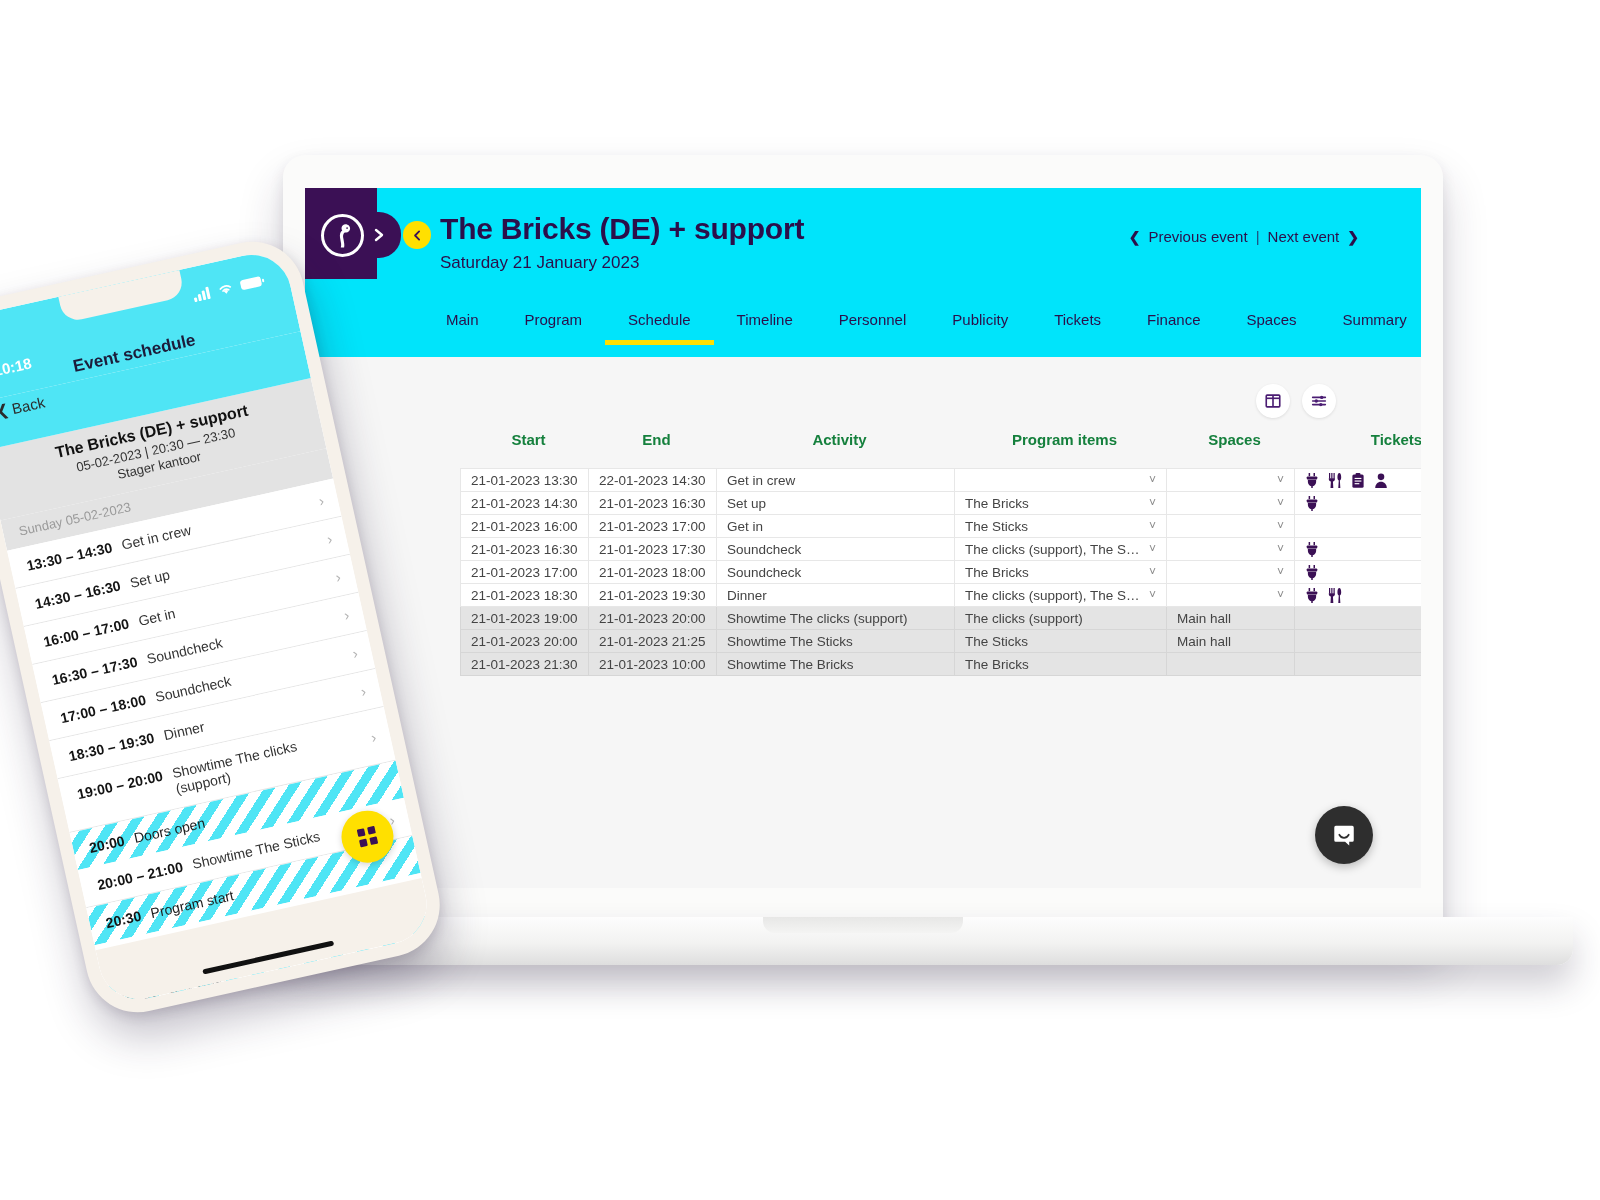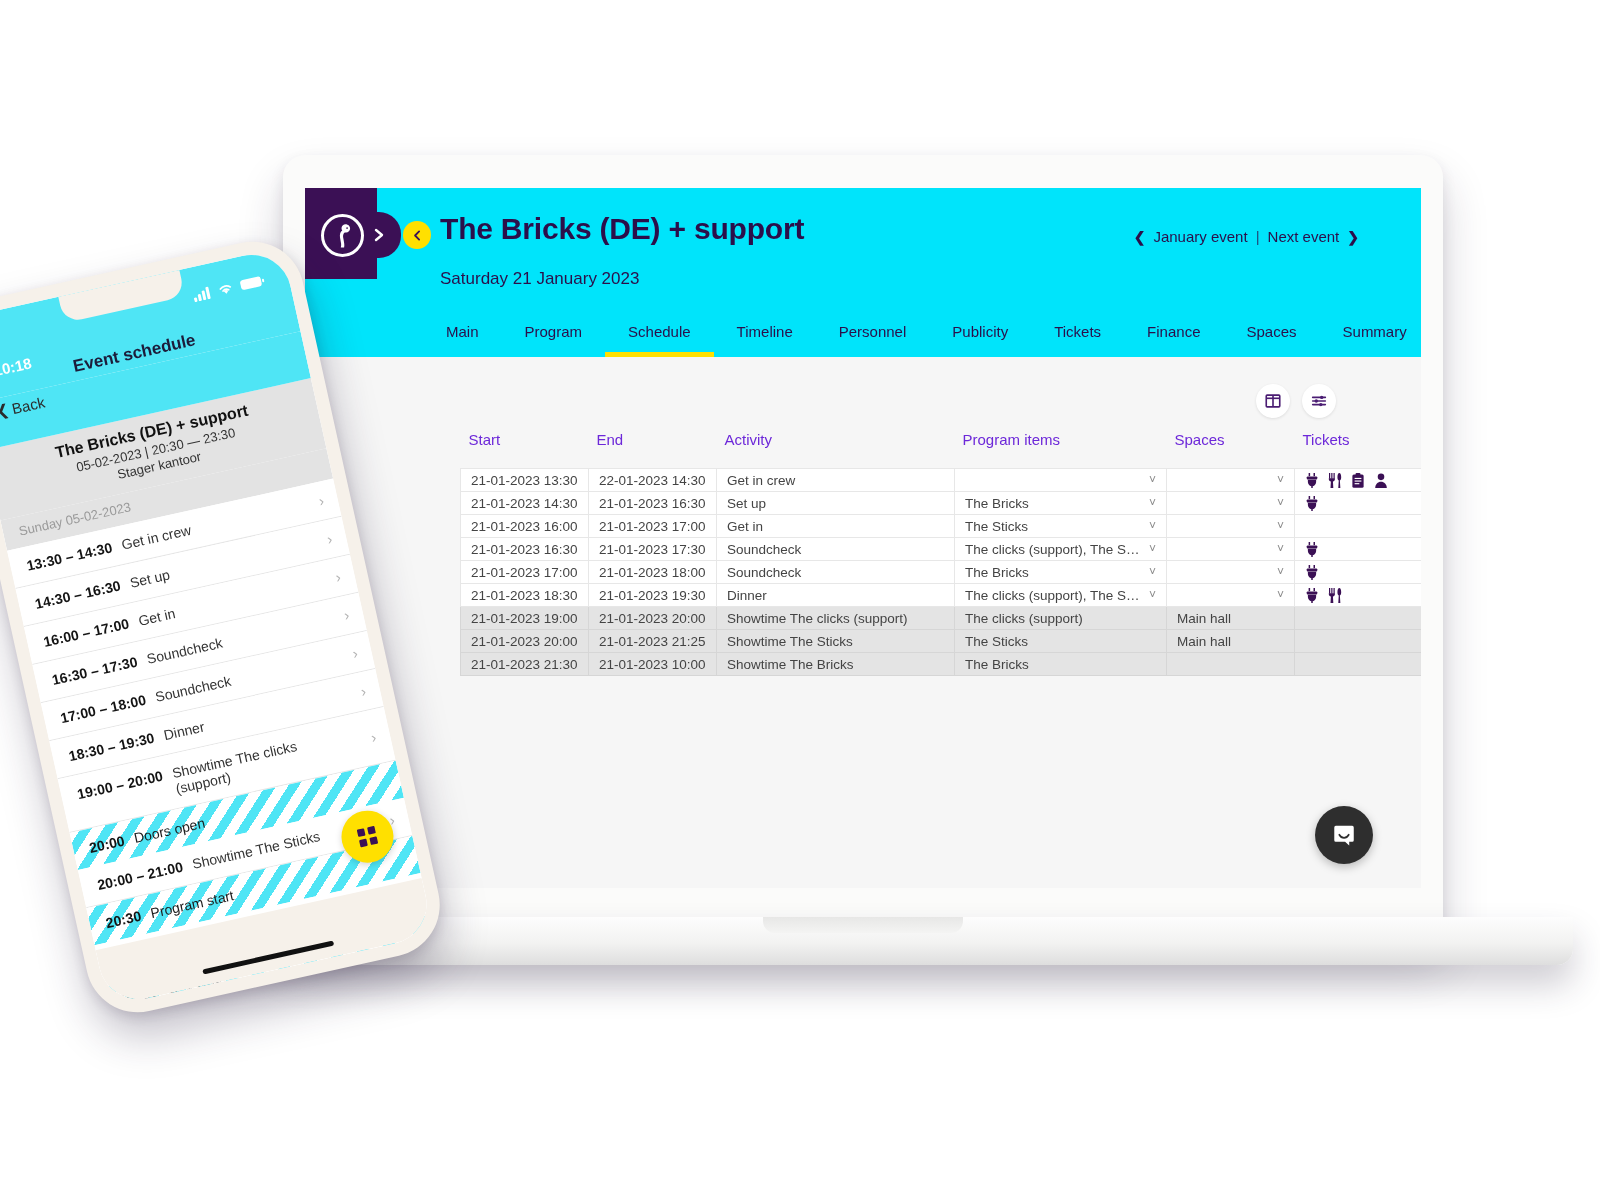--- a/index.html
+++ b/index.html
@@ -293,7 +293,7 @@
 
         <div class="event-nav">
           <span class="chev">❮</span>
-          <span>January event</span>
+          <span>Previous event</span>
           <span class="sep">|</span>
           <span>Next event</span>
           <span class="chev">❯</span>

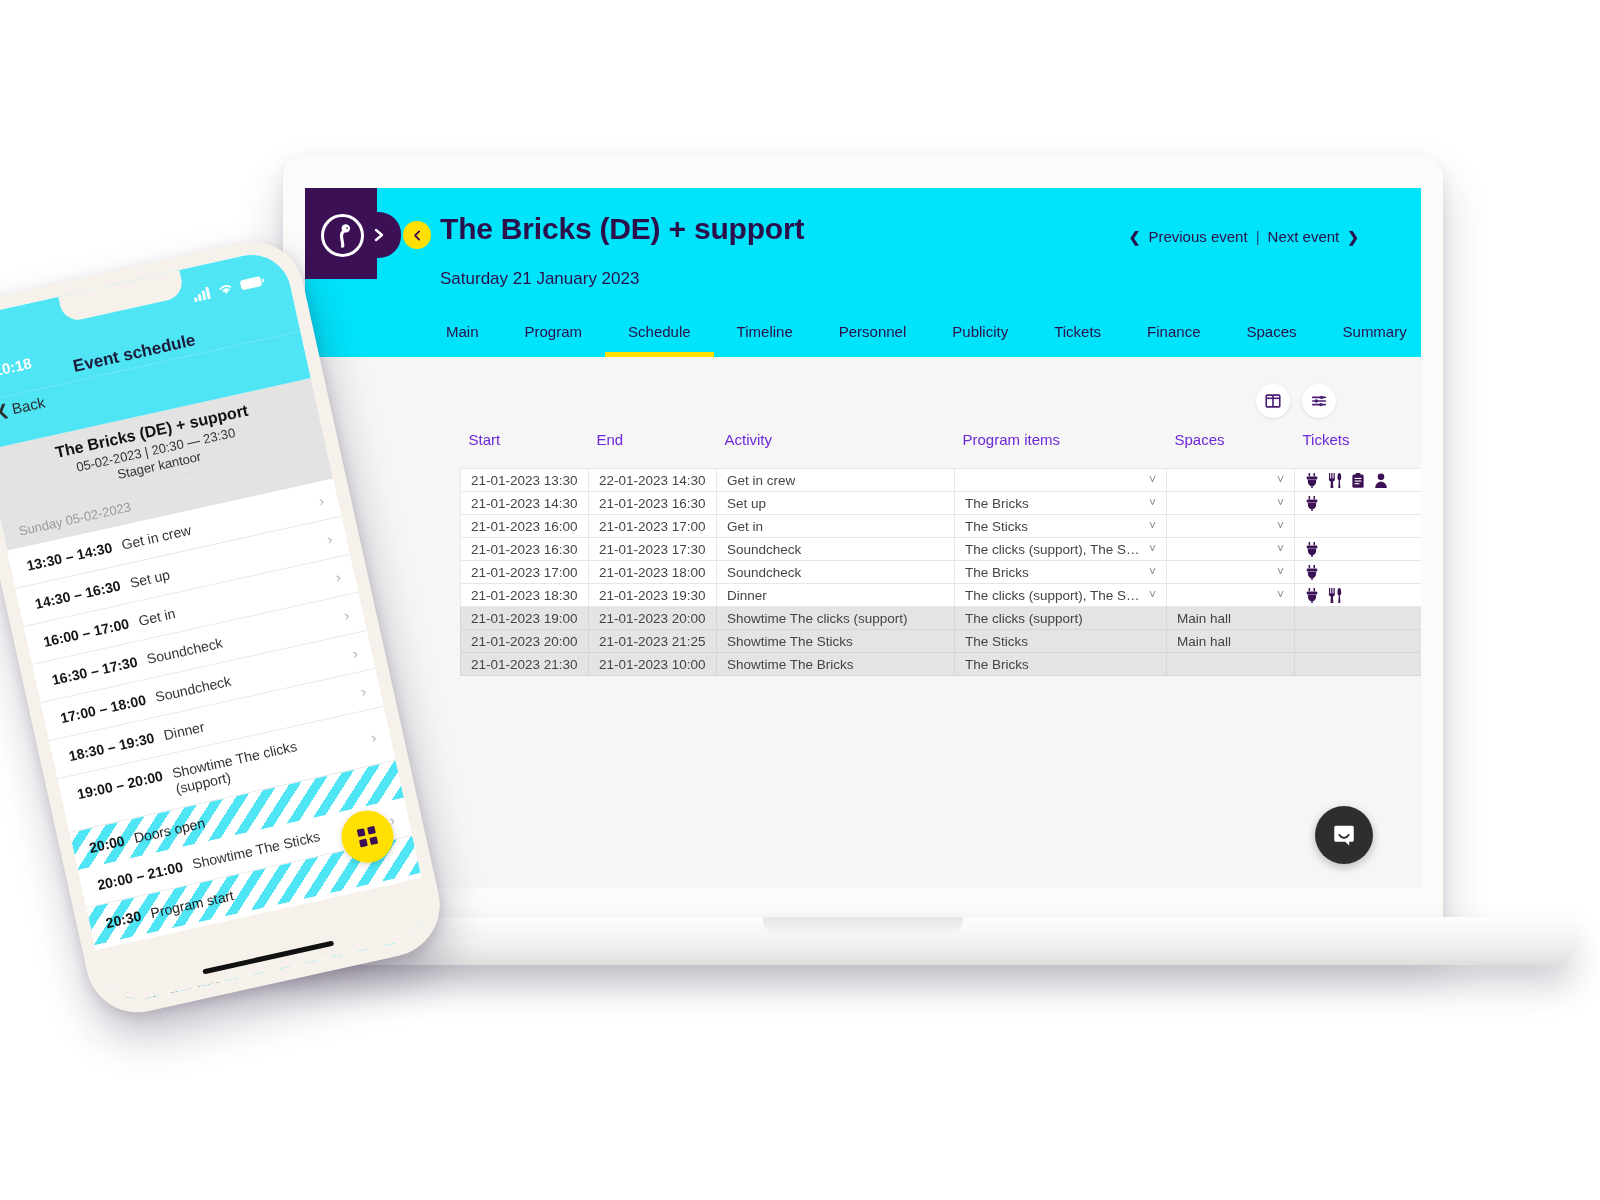--- a/index.html
+++ b/index.html
@@ -82,7 +82,7 @@
     letter-spacing: -0.2px; line-height: 1.15;
   }
   .event-date {
-    font-size: 17px; color: #2b0f4a; margin-top: 22px; font-weight: 400;
+    font-size: 17px; color: #2b0f4a; margin-top: 6px; font-weight: 400;
   }
 
   .event-nav {

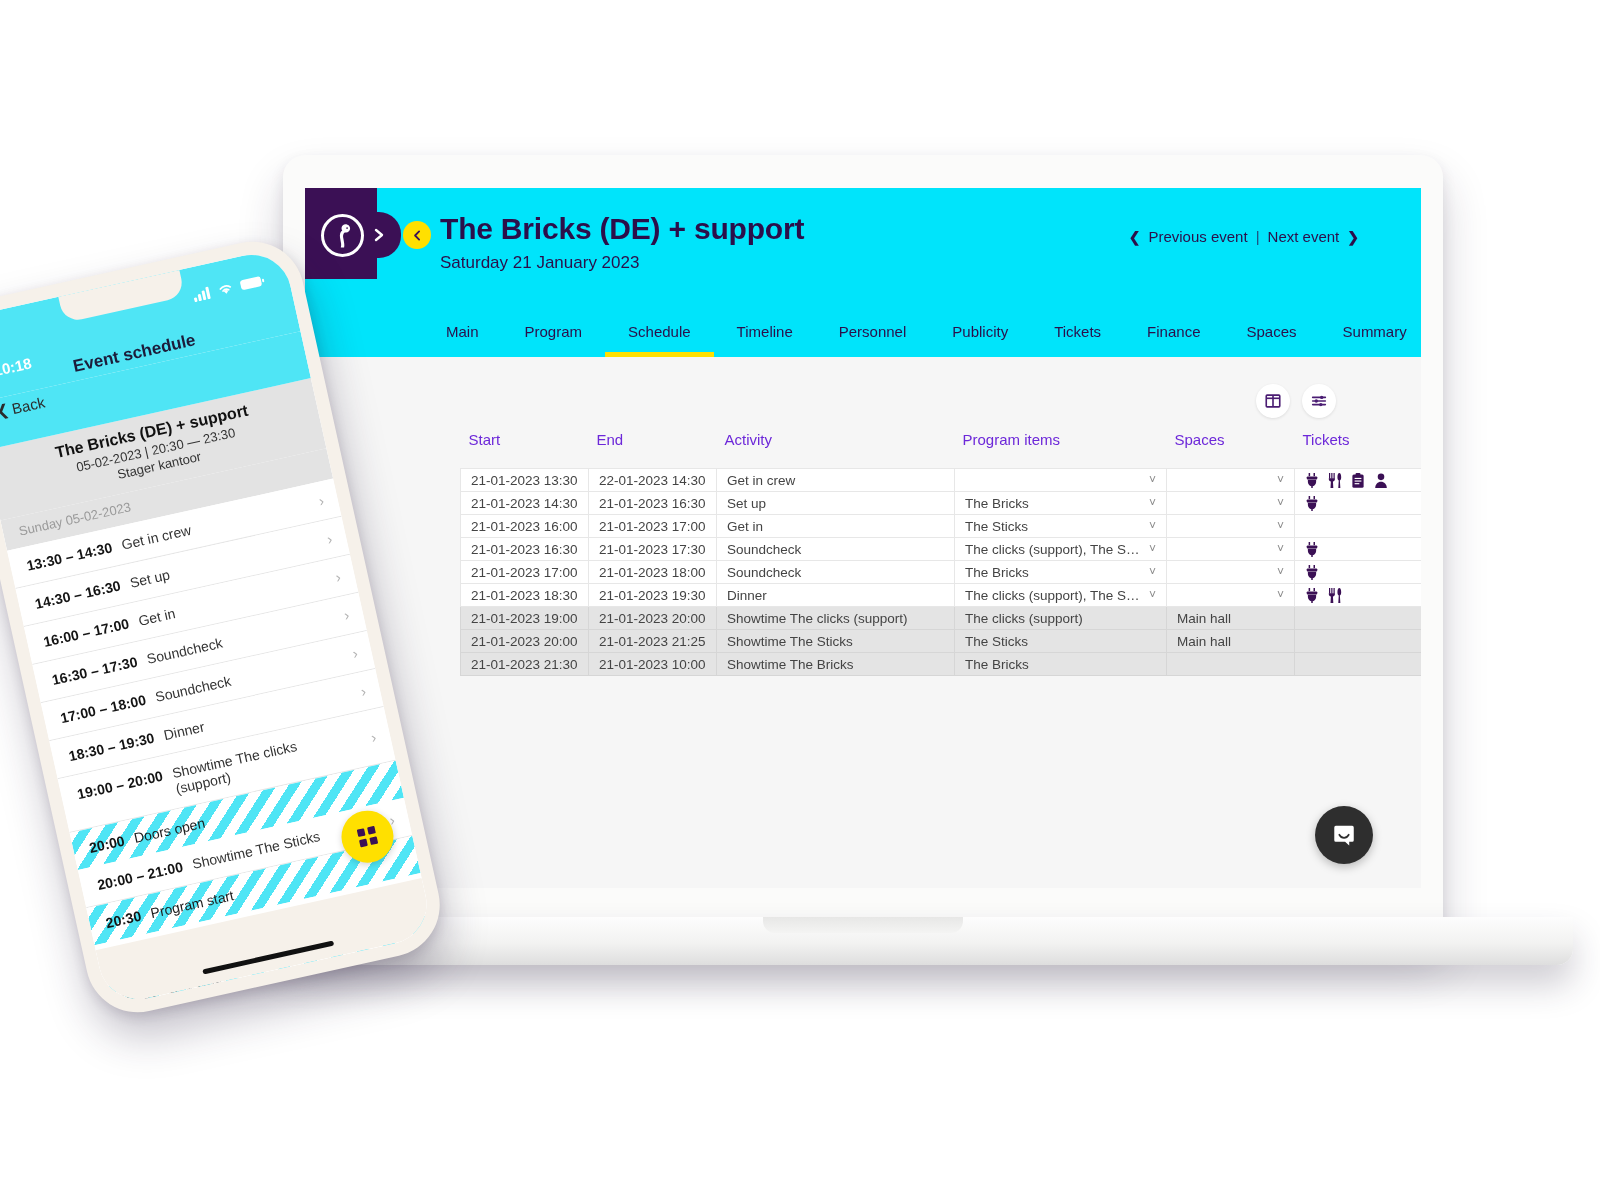--- a/index.html
+++ b/index.html
@@ -96,7 +96,7 @@
 
   .tabs {
     position: absolute; left: 118px; bottom: 0;
-    display: flex; align-items: flex-end; gap: 0;
+    display: flex; align-items: center; gap: 0;
     height: 58px; white-space: nowrap;
   }
   .tab {

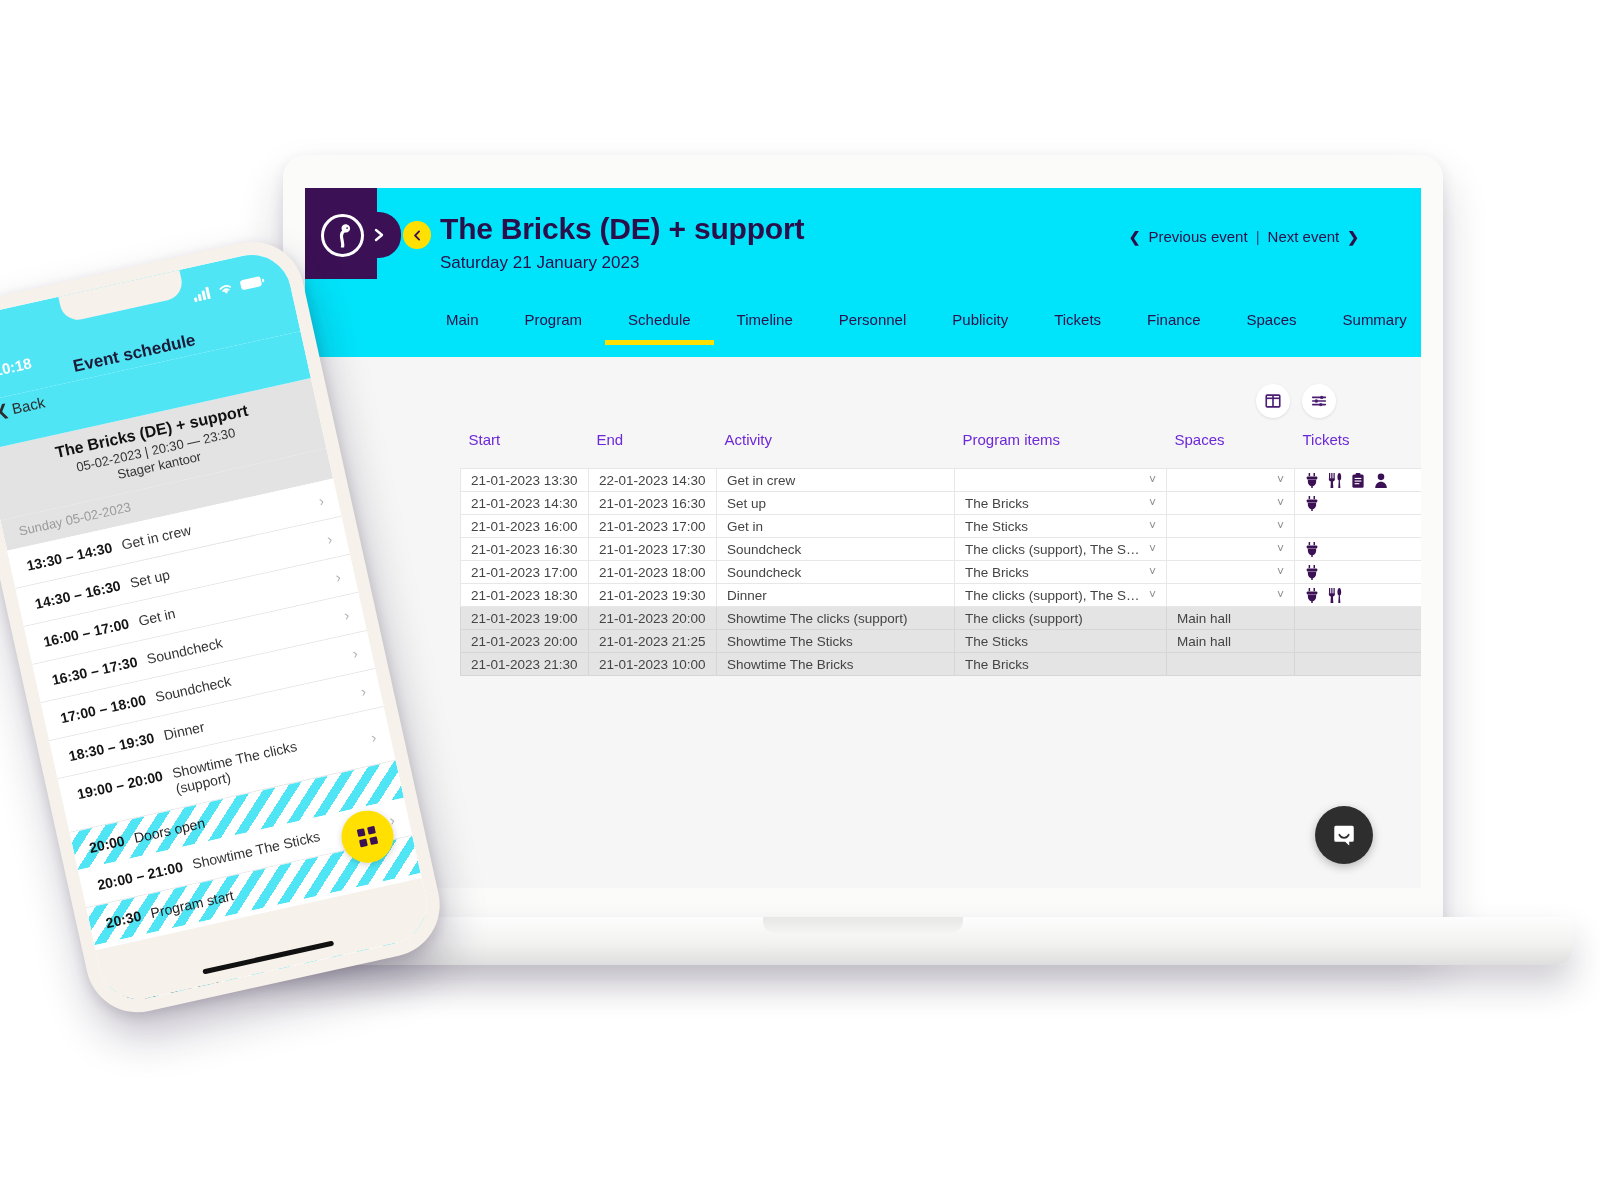--- a/index.html
+++ b/index.html
@@ -127,8 +127,8 @@
   }
   table.sched { border-collapse: collapse; width: 1030px; table-layout: fixed; }
   table.sched th {
-    text-align: left; font-size: 15px; font-weight: normal;
-    color: #6d28d9; padding: 0 0 20px 8px;
+    text-align: center; font-size: 15px; font-weight: bold;
+    color: #15803d; padding: 0 0 20px 8px;
   }
   table.sched td {
     font-size: 13.5px; color: #444; background: #ffffff;

